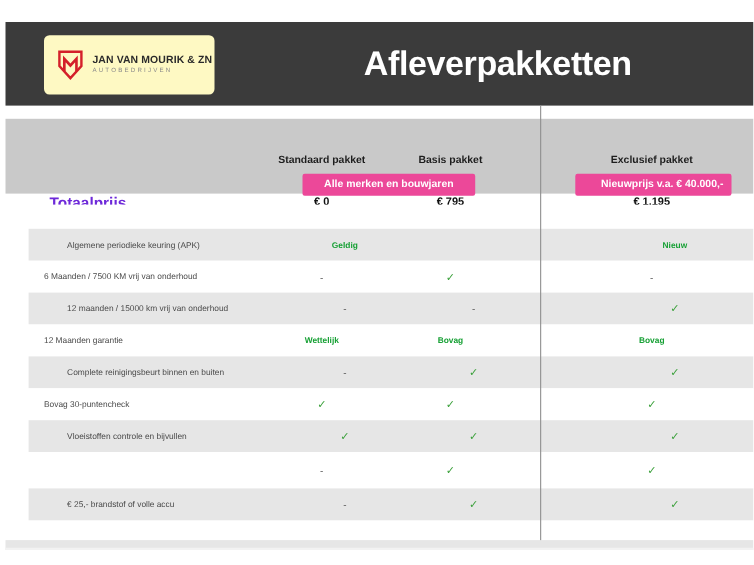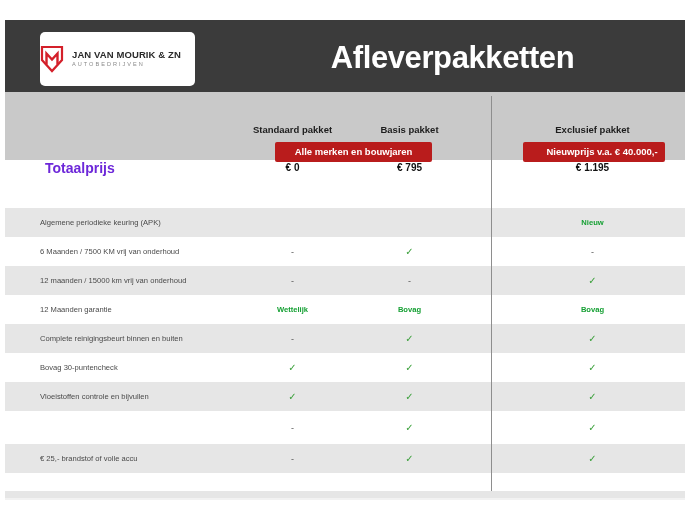--- a/index.html
+++ b/index.html
@@ -45,10 +45,11 @@
     top: 12px;
     width: 155px;
     height: 54px;
-    background: #ffffff;
+    background: #fef9c3;
     border-radius: 5px;
     display: flex;
     align-items: center;
+    padding-left: 12px;
   }
 
   .logo-shield {

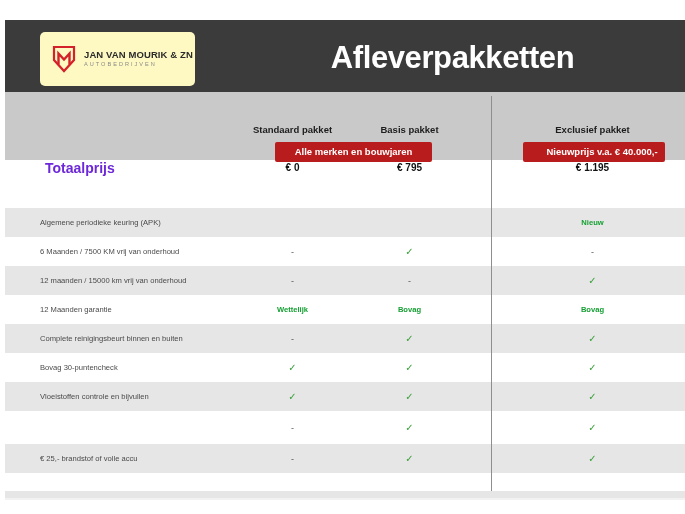--- a/index.html
+++ b/index.html
@@ -98,7 +98,7 @@
   .head-band {
     position: absolute;
     left: 0;
-    top: 72px;
+    top: 88px;
     width: 680px;
     height: 68px;
     background: #c9c9c9;

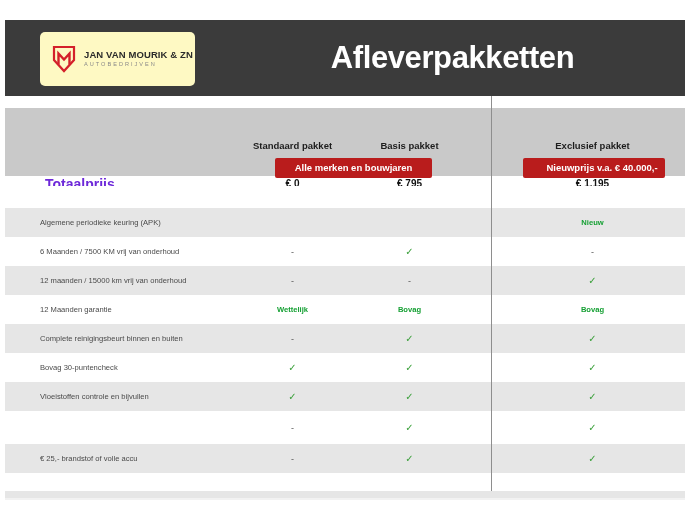--- a/index.html
+++ b/index.html
@@ -118,7 +118,7 @@
 
   .pkg-badge {
     position: absolute;
-    background: #b91c1c;
+    background: #ec4899;
     color: #ffffff;
     font-size: 9.5px;
     font-weight: bold;

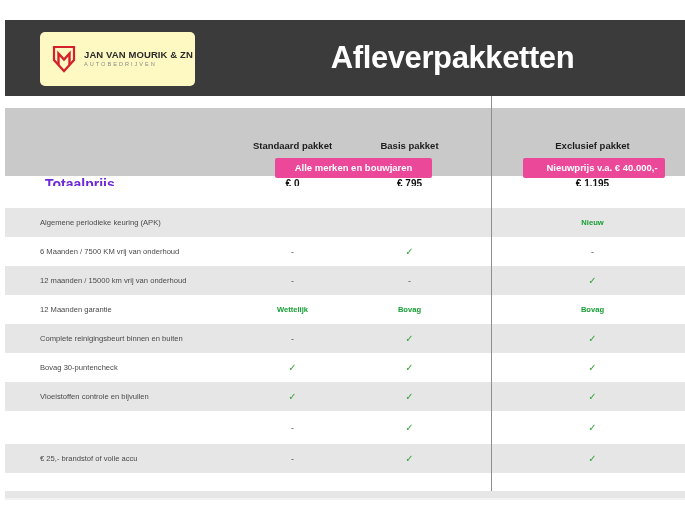--- a/index.html
+++ b/index.html
@@ -175,7 +175,7 @@
     height: 29px;
     background: #ffffff;
   }
-  .row.alt { background: #e6e6e6; }
+  .row.alt { background: #e6e6e6; margin-left: 21px; }
   .row.tall { height: 33px; }
 
   .row-label {

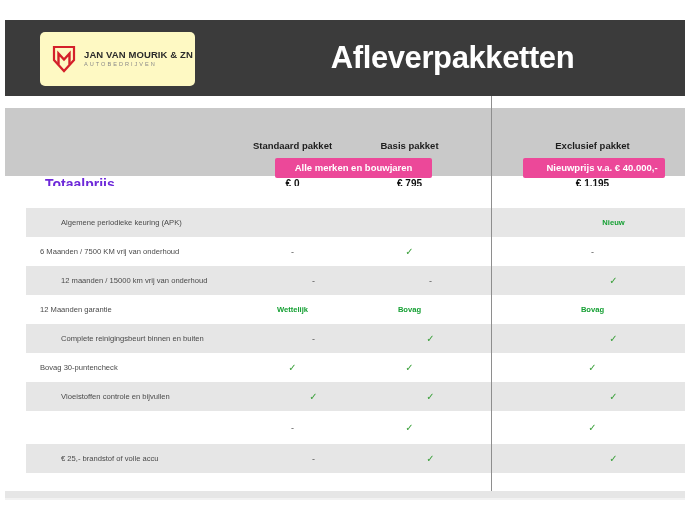--- a/index.html
+++ b/index.html
@@ -294,6 +294,7 @@
     <div class="rows" id="rows-container">
         <div class="row alt">
           <div class="row-label">Algemene periodieke keuring (APK)</div>
+          <div class="cell c1 green">Geldig</div>
           <div class="cell c3 green">Nieuw</div>
         </div>
         <div class="row">

